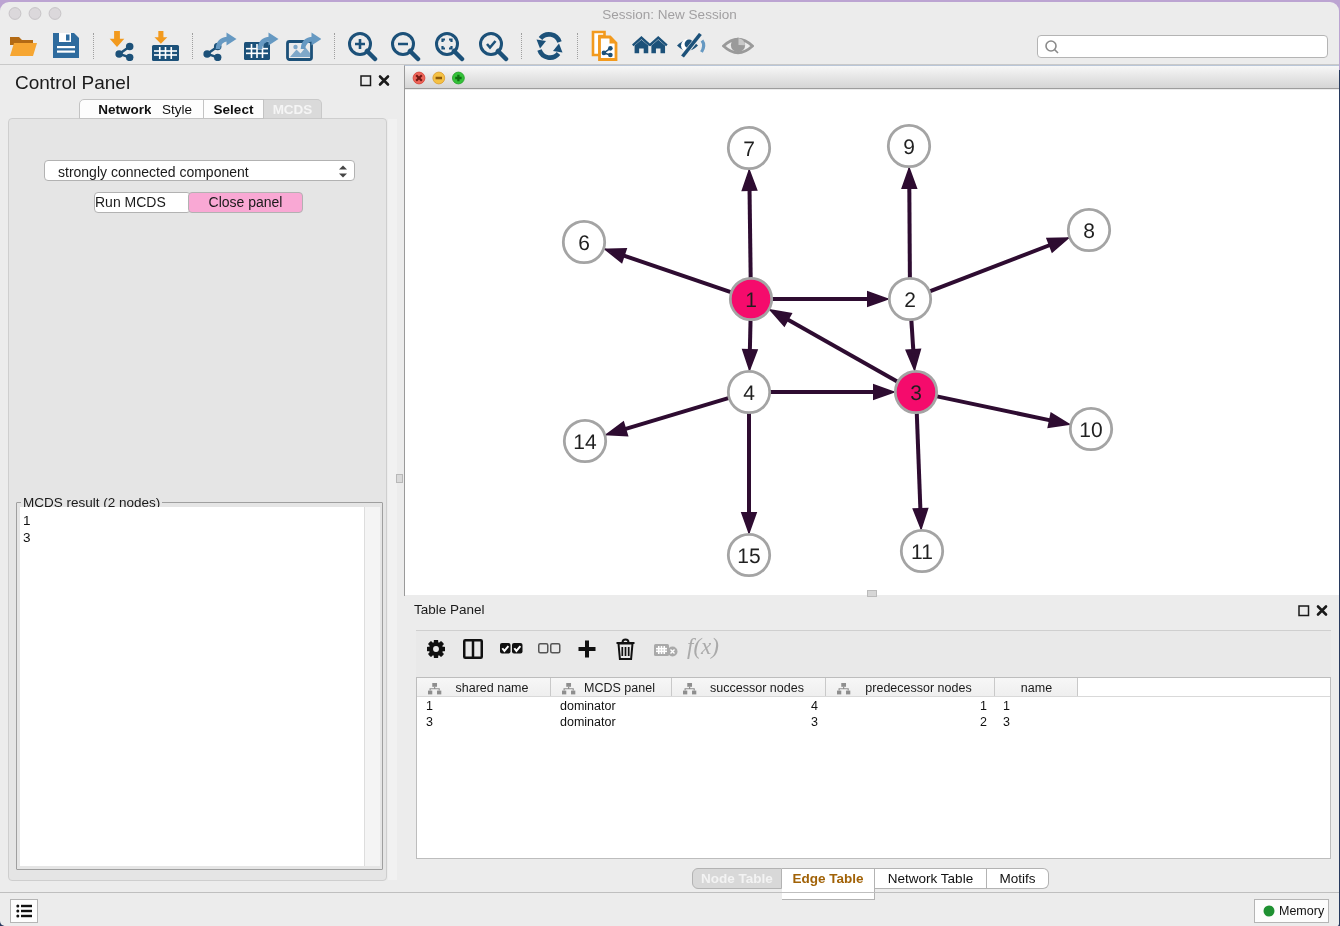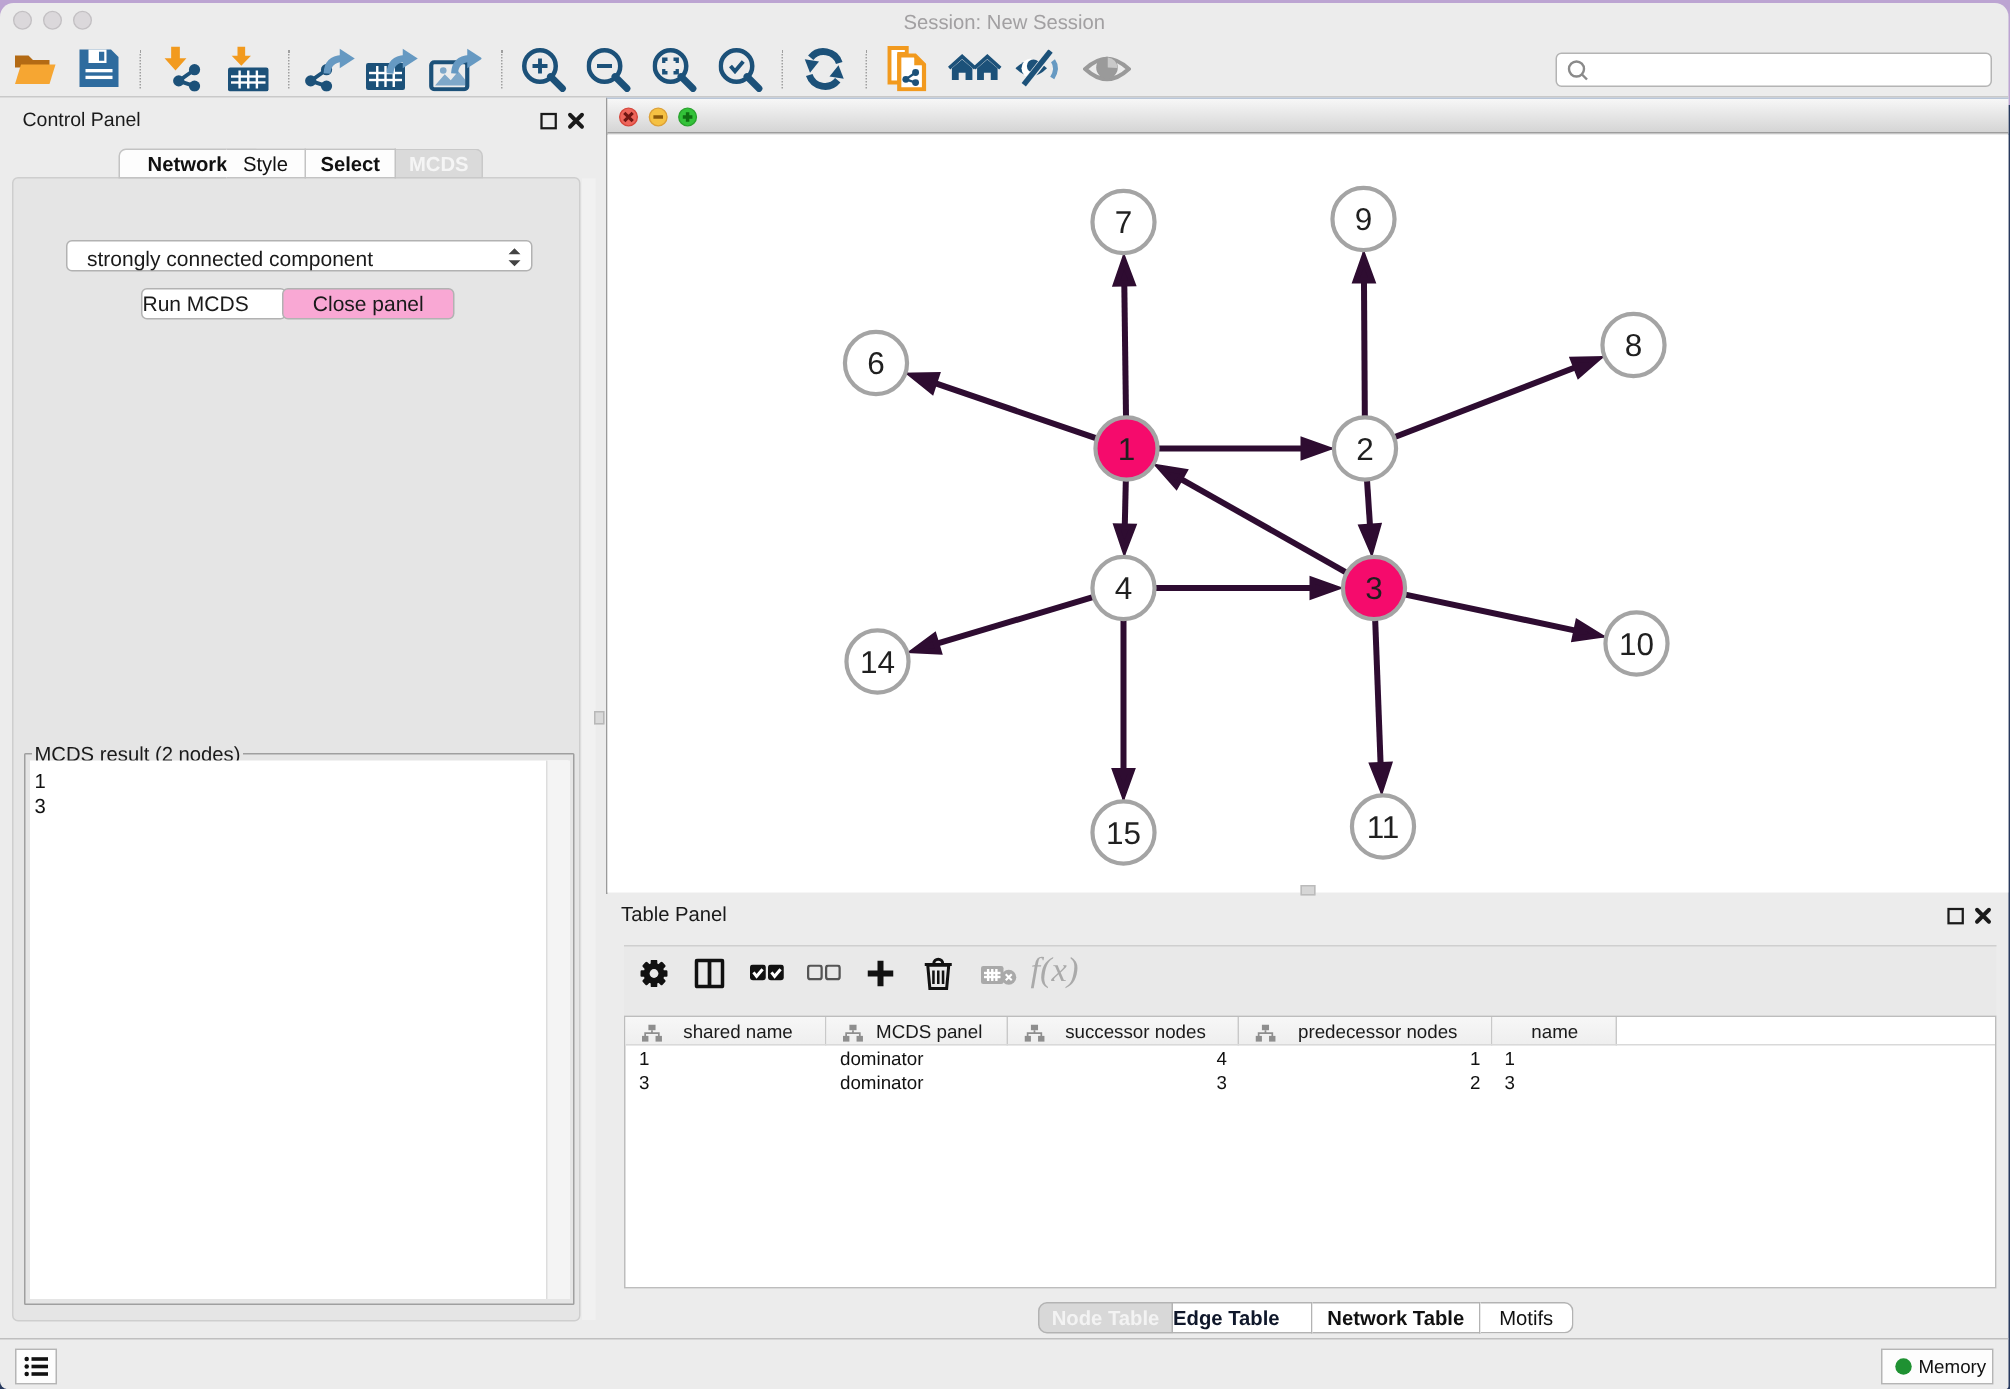--- a/index.html
+++ b/index.html
@@ -143,7 +143,7 @@
       </svg>
   </div>
 
-  <div class="abs" style="left:15px;top:70px;font-size:13px;color:#1a1a1a">Control Panel</div>
+  <div class="abs" style="left:15px;top:70px;font-size:19px;color:#1a1a1a">Control Panel</div>
   <svg class="abs" style="left:358px;top:72px" width="36" height="14">
     <rect x="3" y="2" width="9.5" height="9.5" fill="none" stroke="#1a1a1a" stroke-width="1.5"></rect>
     <path d="M22 2.5 l8 8 M30 2.5 l-8 8" stroke="#1a1a1a" stroke-width="2.6" stroke-linecap="round"></path>

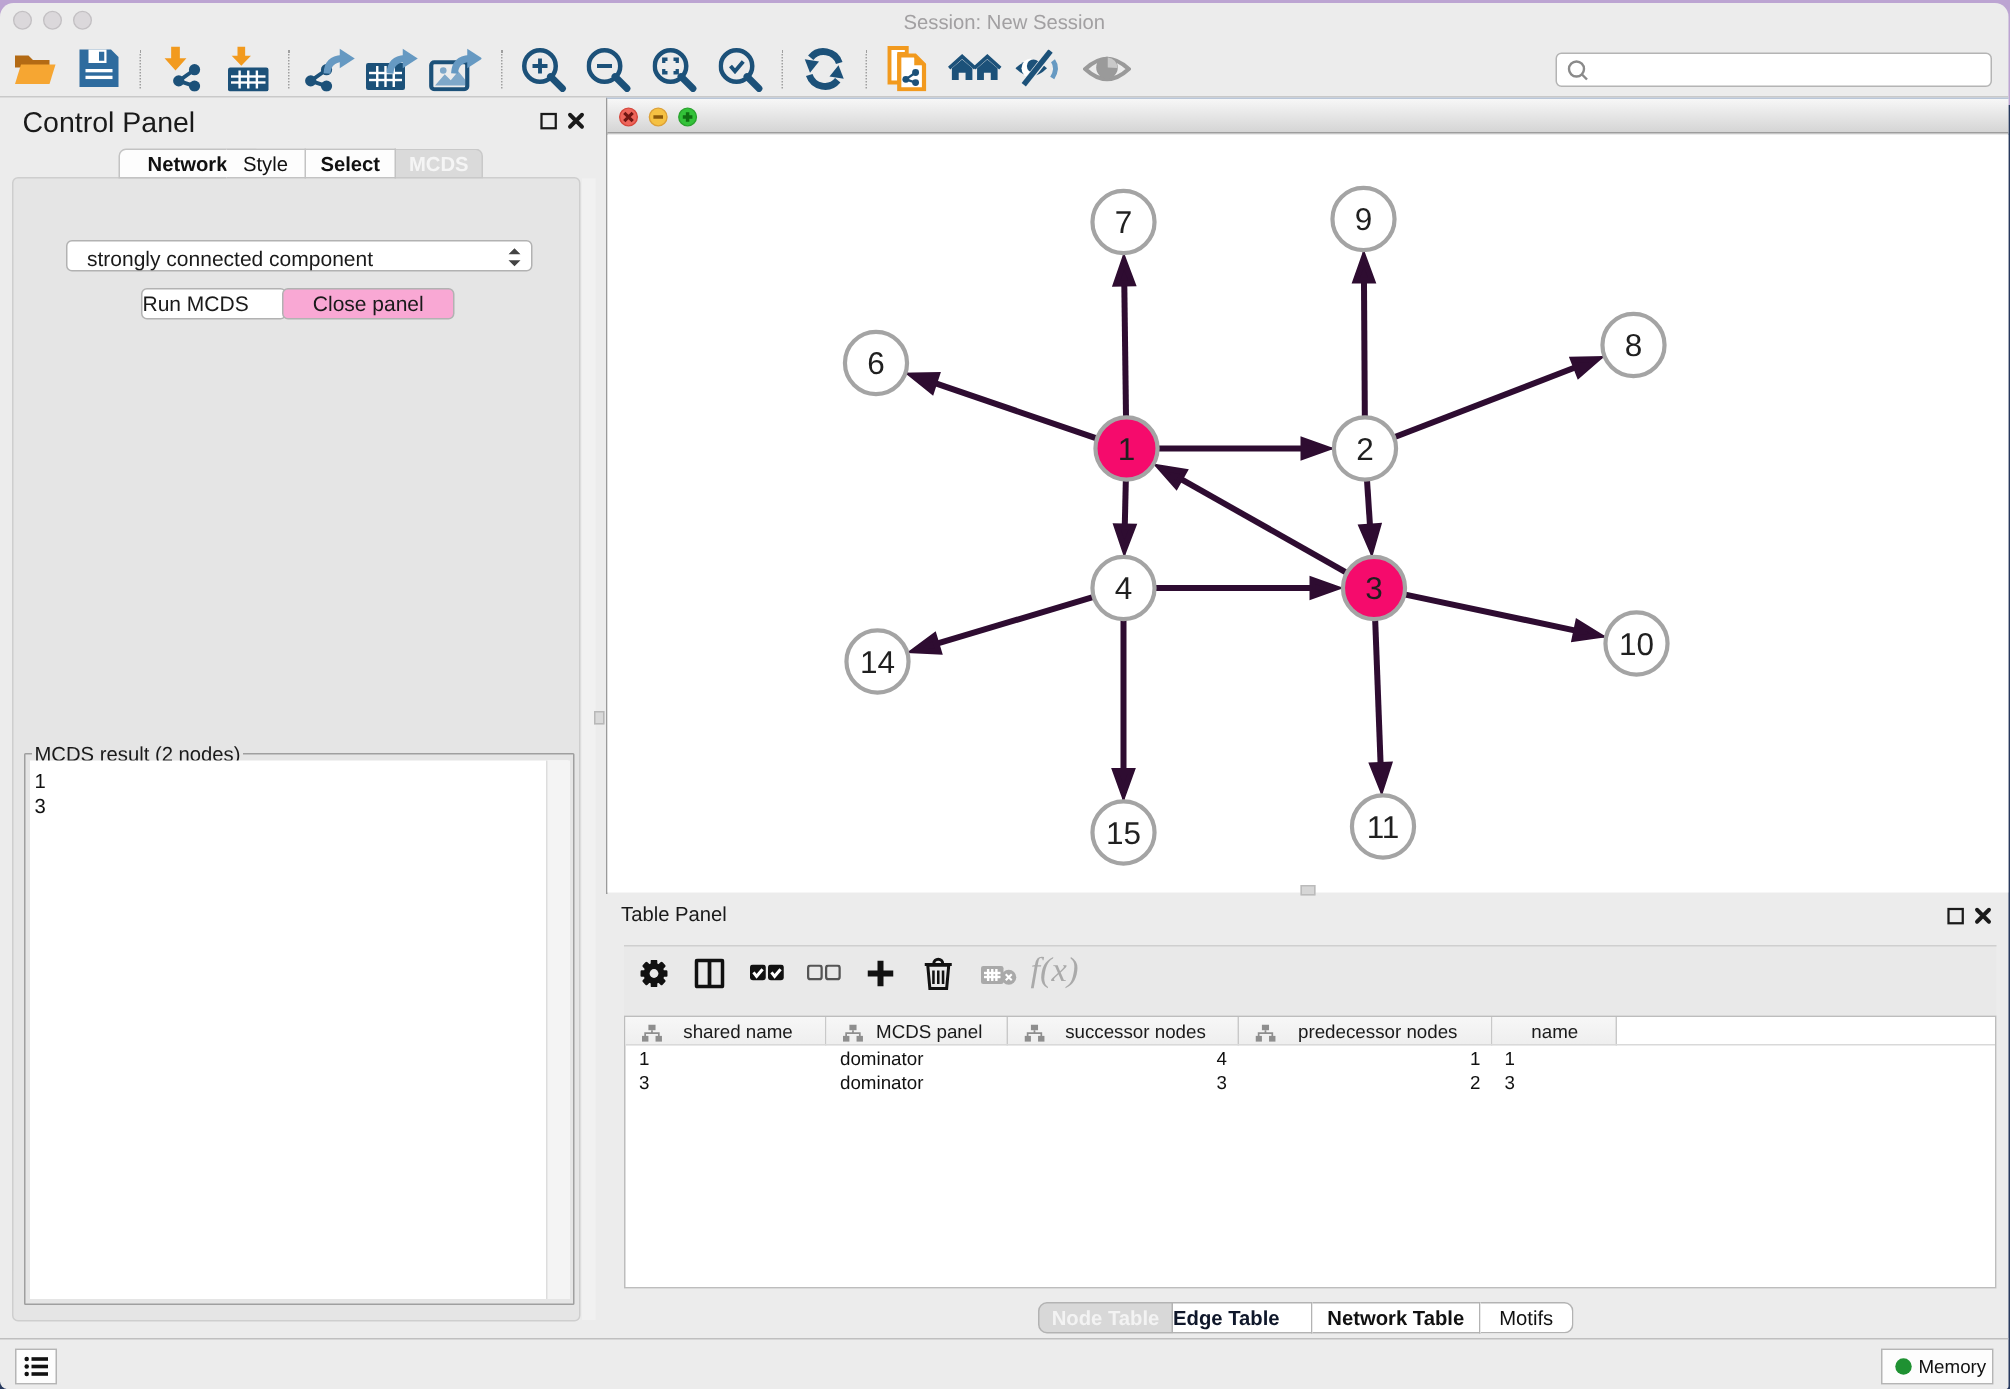--- a/index.html
+++ b/index.html
@@ -370,7 +370,7 @@
     <div style="position:absolute;left:869px;top:713px;width:118px;text-align:right;font-size:12.5px;color:#111">2</div>
     <div style="position:absolute;left:1003px;top:713px;font-size:12.5px;color:#111">3</div>
   <div style="position:absolute;left:692px;top:866px;width:90px;height:21px;box-sizing:border-box;border:1px solid #b3b3b3;border-radius:6px 0 0 6px;background:#d8d8d8;color:#f3f3f3;font-size:13.5px;font-weight:700;text-align:center;line-height:19px">Node Table</div>
-    <div style="position:absolute;left:782px;top:866px;width:93px;height:21px;box-sizing:border-box;border:1px solid #b3b3b3;border-left:none;background:#fff;color:#0f172a;font-size:13.5px;font-weight:700;line-height:19px">Edge Table</div>
+    <div style="position:absolute;left:782px;top:866px;width:93px;height:32px;box-sizing:border-box;border:1px solid #b3b3b3;border-left:none;background:#fff;color:#a16207;font-size:13.5px;font-weight:700;text-align:center;line-height:19px">Edge Table</div>
     <div style="position:absolute;left:875px;top:866px;width:112px;height:21px;box-sizing:border-box;border:1px solid #b3b3b3;border-left:none;background:#fff;color:#111;font-size:13.5px;font-weight:700;text-align:center;line-height:19px">Network Table</div>
     <div style="position:absolute;left:987px;top:866px;width:62px;height:21px;box-sizing:border-box;border:1px solid #b3b3b3;border-left:none;border-radius:0 6px 6px 0;background:#fff;color:#111;font-size:13.5px;font-weight:400;text-align:center;line-height:19px">Motifs</div>
 

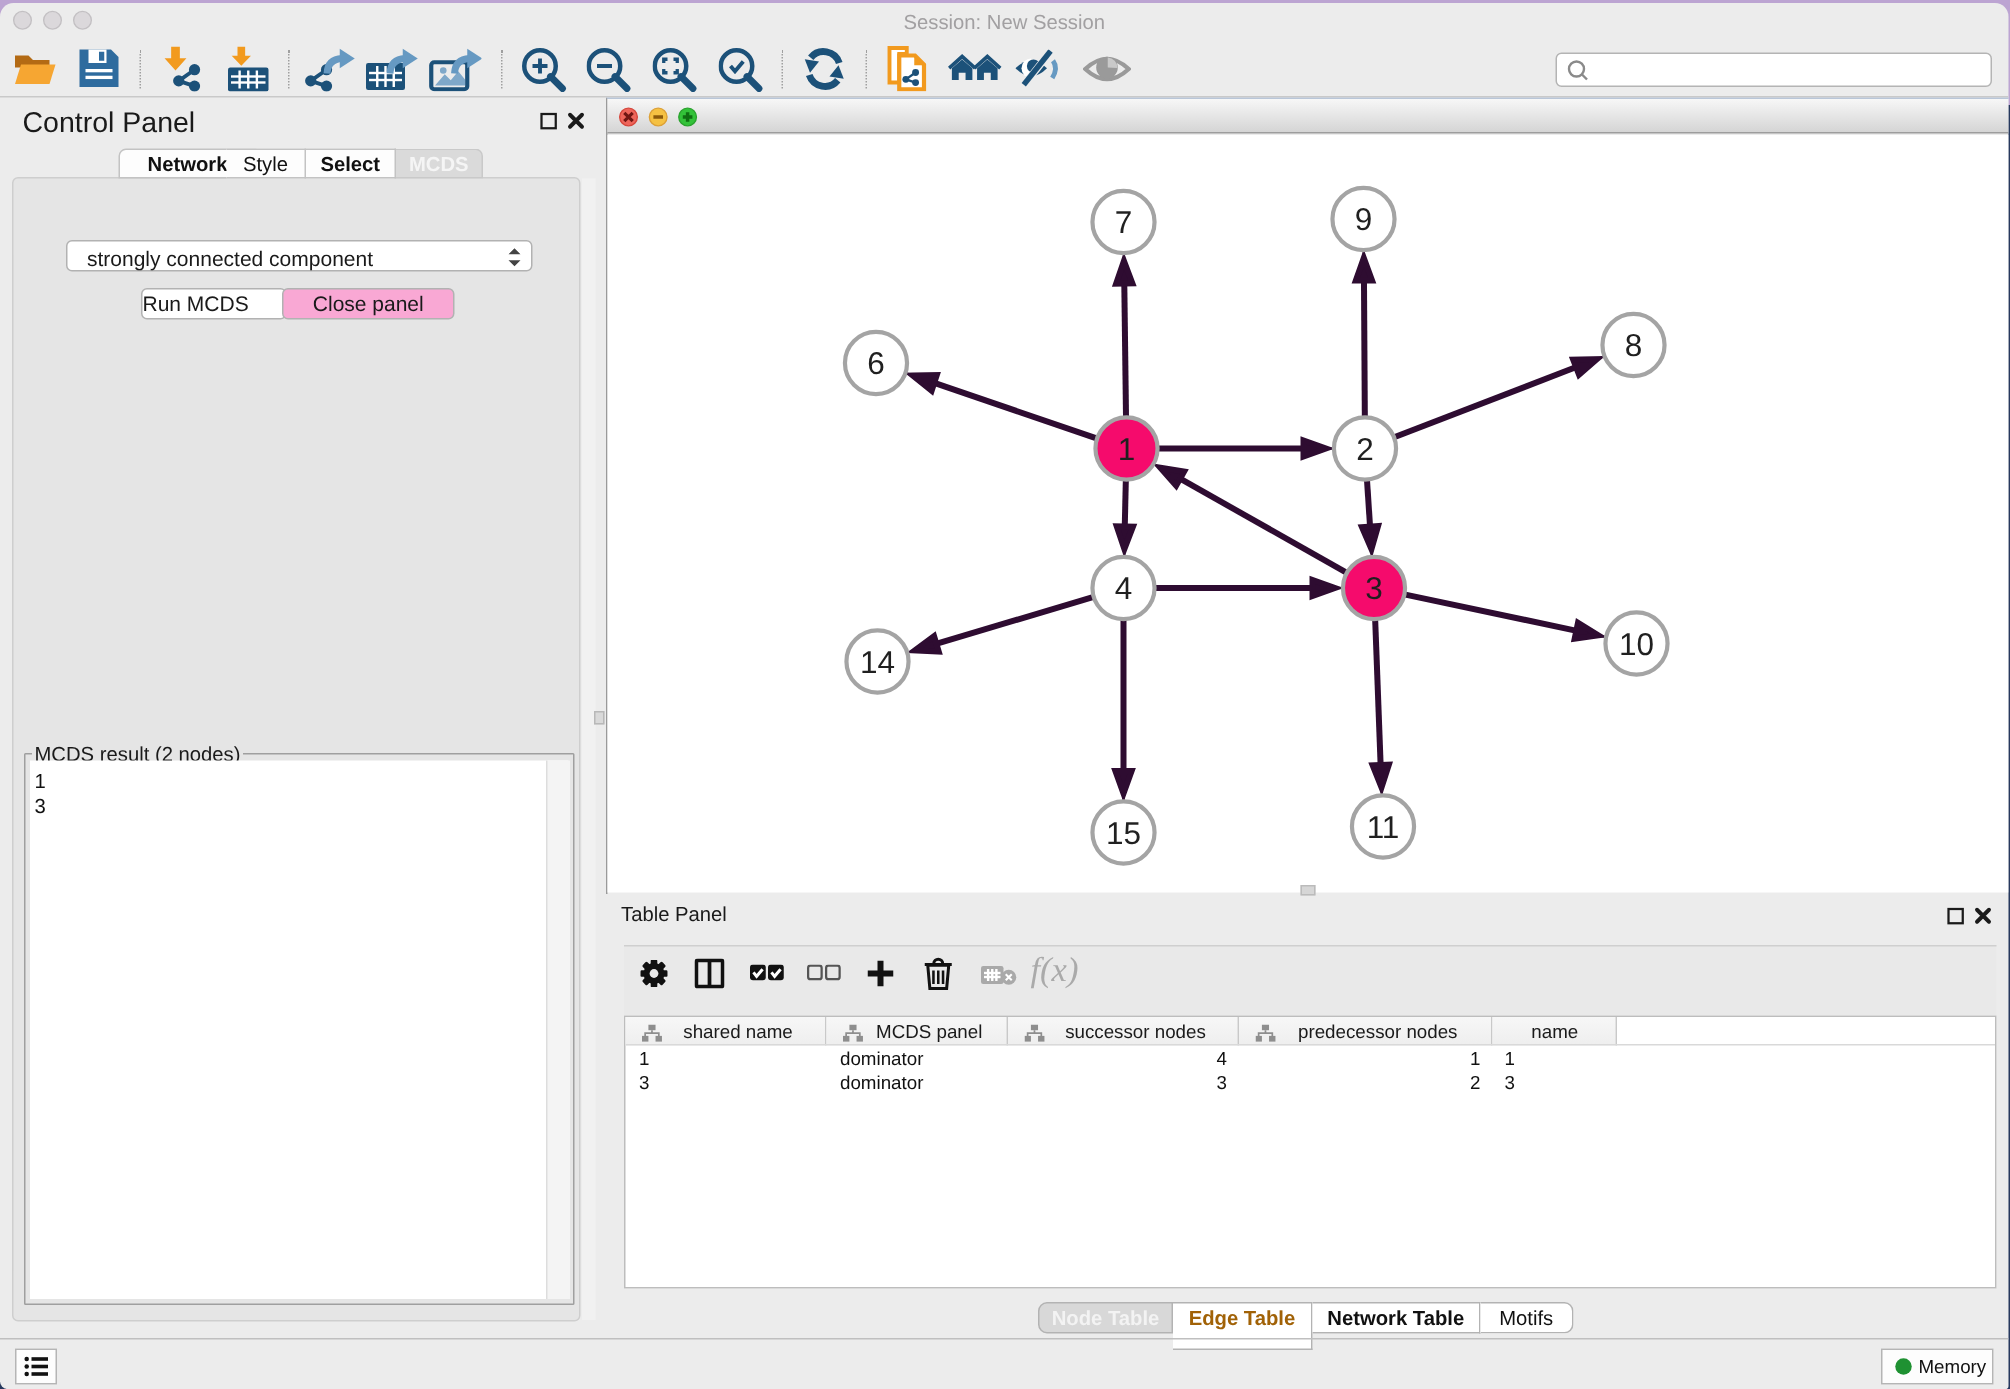--- a/index.html
+++ b/index.html
@@ -371,7 +371,7 @@
     <div style="position:absolute;left:1003px;top:713px;font-size:12.5px;color:#111">3</div>
   <div style="position:absolute;left:692px;top:866px;width:90px;height:21px;box-sizing:border-box;border:1px solid #b3b3b3;border-radius:6px 0 0 6px;background:#d8d8d8;color:#f3f3f3;font-size:13.5px;font-weight:700;text-align:center;line-height:19px">Node Table</div>
     <div style="position:absolute;left:782px;top:866px;width:93px;height:32px;box-sizing:border-box;border:1px solid #b3b3b3;border-left:none;background:#fff;color:#a16207;font-size:13.5px;font-weight:700;text-align:center;line-height:19px">Edge Table</div>
-    <div style="position:absolute;left:875px;top:866px;width:112px;height:21px;box-sizing:border-box;border:1px solid #b3b3b3;border-left:none;background:#fff;color:#111;font-size:13.5px;font-weight:700;text-align:center;line-height:19px">Network Table</div>
+    <div style="position:absolute;left:875px;top:866px;width:112px;height:21px;box-sizing:border-box;border:1px solid #b3b3b3;border-left:none;background:#fff;color:#111;font-size:13.5px;font-weight:400;text-align:center;line-height:19px">Network Table</div>
     <div style="position:absolute;left:987px;top:866px;width:62px;height:21px;box-sizing:border-box;border:1px solid #b3b3b3;border-left:none;border-radius:0 6px 6px 0;background:#fff;color:#111;font-size:13.5px;font-weight:400;text-align:center;line-height:19px">Motifs</div>
 
   <div class="abs" style="left:0;top:890px;width:1339px;height:1px;background:#bfbfbf"></div>

